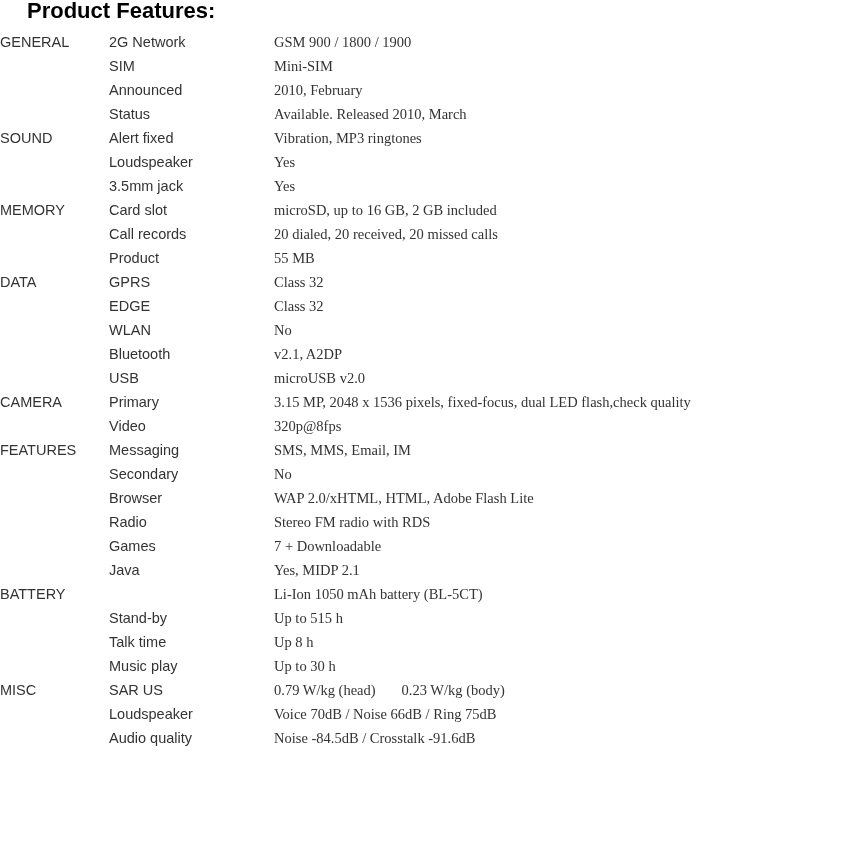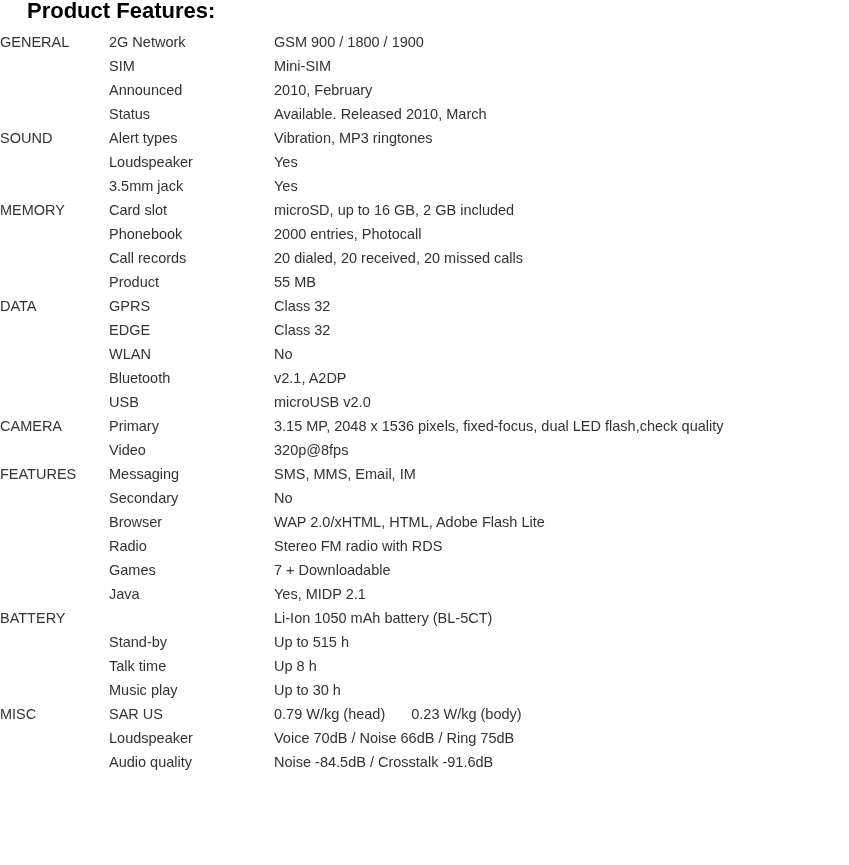--- a/index.html
+++ b/index.html
@@ -68,6 +68,7 @@
     width: 575px;
     padding-left: 0px;
     box-sizing: border-box;
+    font-family: Liberation Serif, serif;
   }
   td.wrap-value {
     white-space: normal;

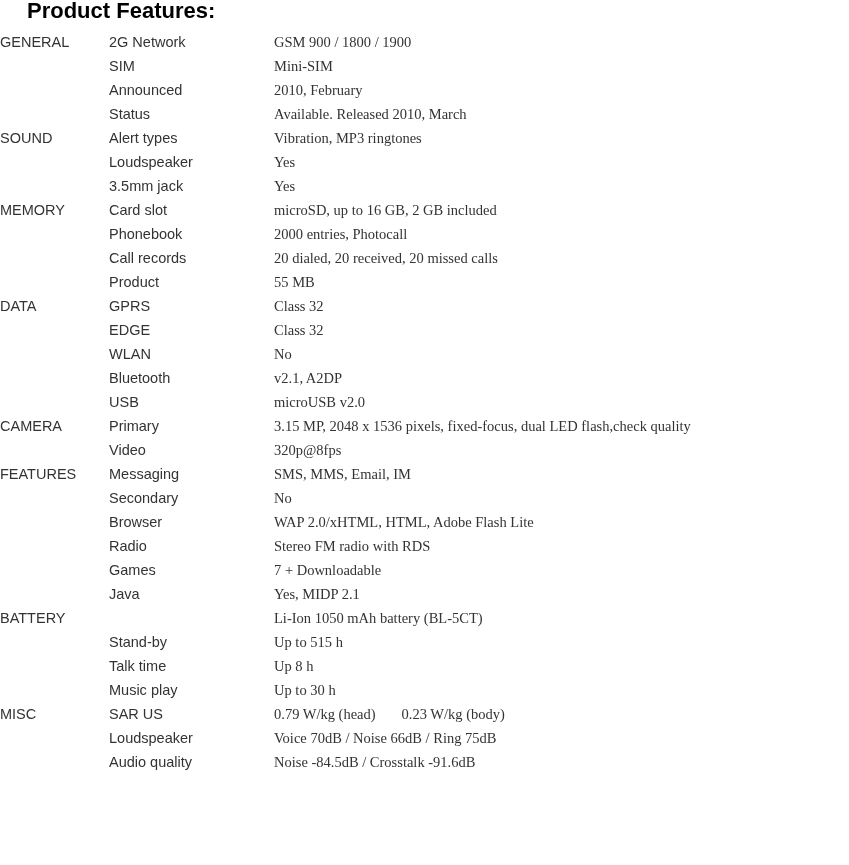--- a/index.html
+++ b/index.html
@@ -114,7 +114,7 @@
         </tr>
         <tr>
           <td class="col-category">SOUND</td>
-          <td class="col-feature">Alert types</td>
+          <td class="col-feature">Alert fixed</td>
           <td class="col-value">Vibration, MP3 ringtones</td>
         </tr>
         <tr>

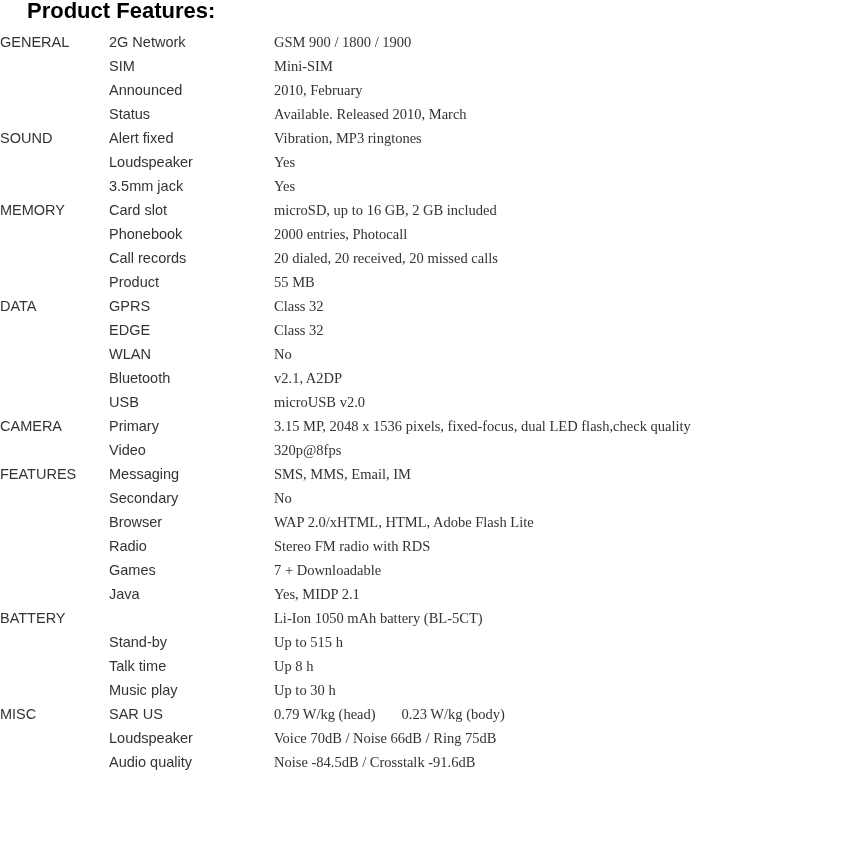--- a/index.html
+++ b/index.html
@@ -134,11 +134,6 @@
         </tr>
         <tr>
           <td class="col-category"></td>
-          <td class="col-feature">Phonebook</td>
-          <td class="col-value">2000 entries, Photocall</td>
-        </tr>
-        <tr>
-          <td class="col-category"></td>
           <td class="col-feature">Call records</td>
           <td class="col-value">20 dialed, 20 received, 20 missed calls</td>
         </tr>

